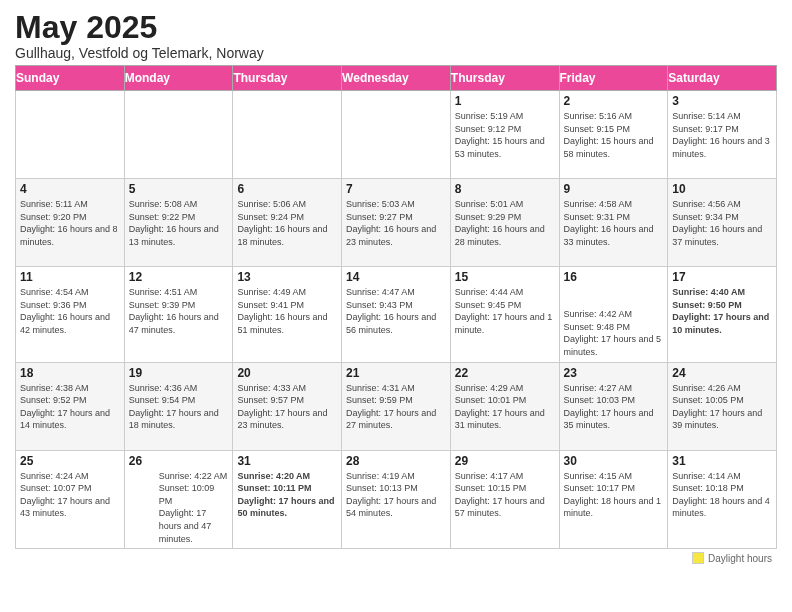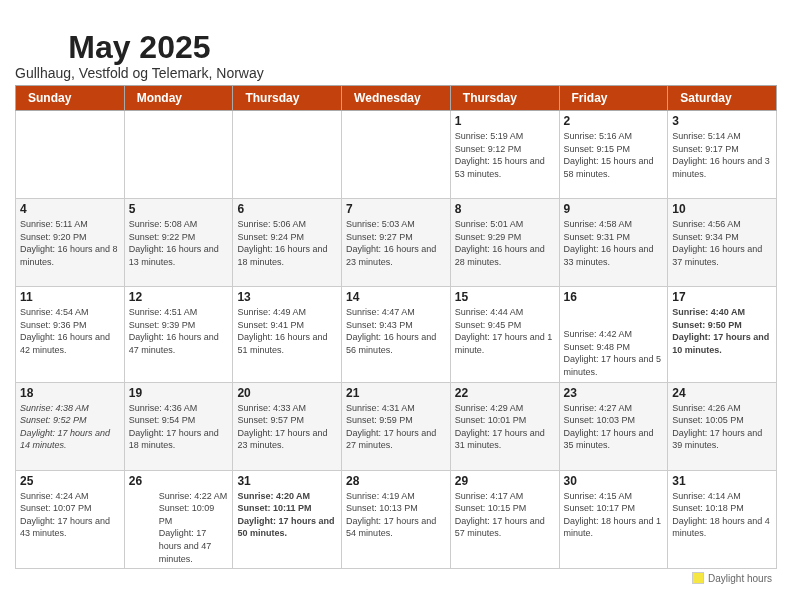--- a/index.html
+++ b/index.html
@@ -39,8 +39,7 @@
       height: 28px;
     }
     .title-block {
-      text-align: center;
-      margin-top: 20px;
+      text-align: left;
     }
     .main-title {
       font-size: 32px;

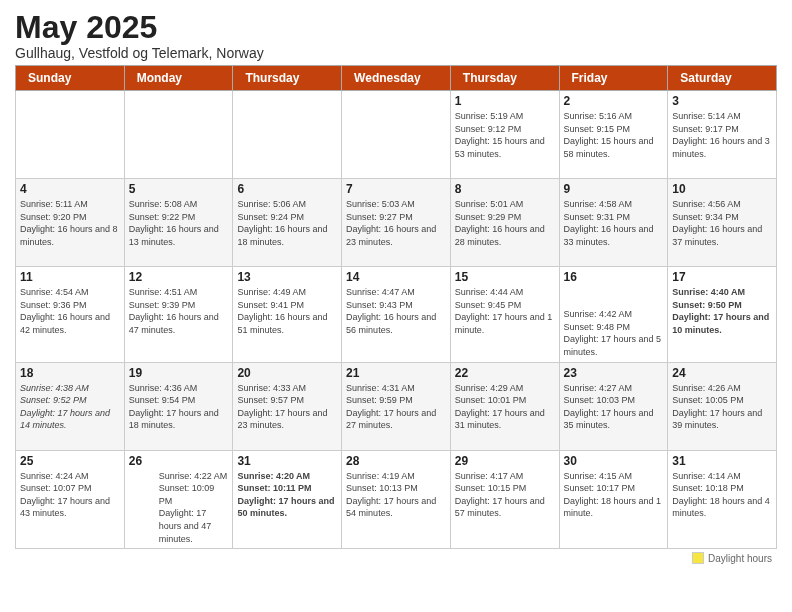--- a/index.html
+++ b/index.html
@@ -58,11 +58,11 @@
       table-layout: fixed;
     }
     .calendar th {
-      background: #c2410c;
+      background: #ec4899;
       color: #fff;
       font-size: 12px;
       font-weight: bold;
-      padding: 5px 12px;
+      padding: 5px 0;
       text-align: left;
       border: 1px solid #aaa;
     }

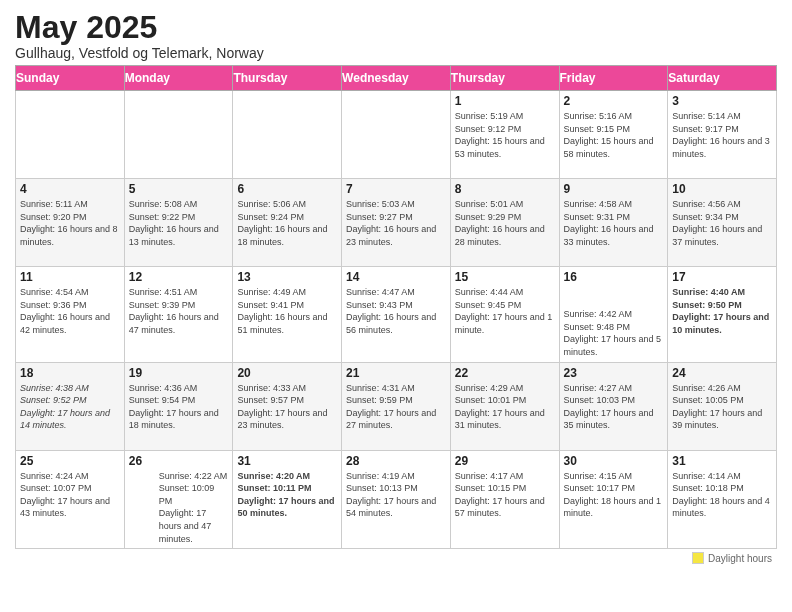--- a/index.html
+++ b/index.html
@@ -254,7 +254,7 @@
         <tr>
           <td>
             <span class="day-number">18</span>
-            <div class="day-info" style="white-space: pre-line; font-style: italic;">Sunrise: 4:38 AM
+            <div class="day-info" style="white-space: pre-line;">Sunrise: 4:38 AM
 Sunset: 9:52 PM
 Daylight: 17 hours and 14 minutes.</div>
           </td>

